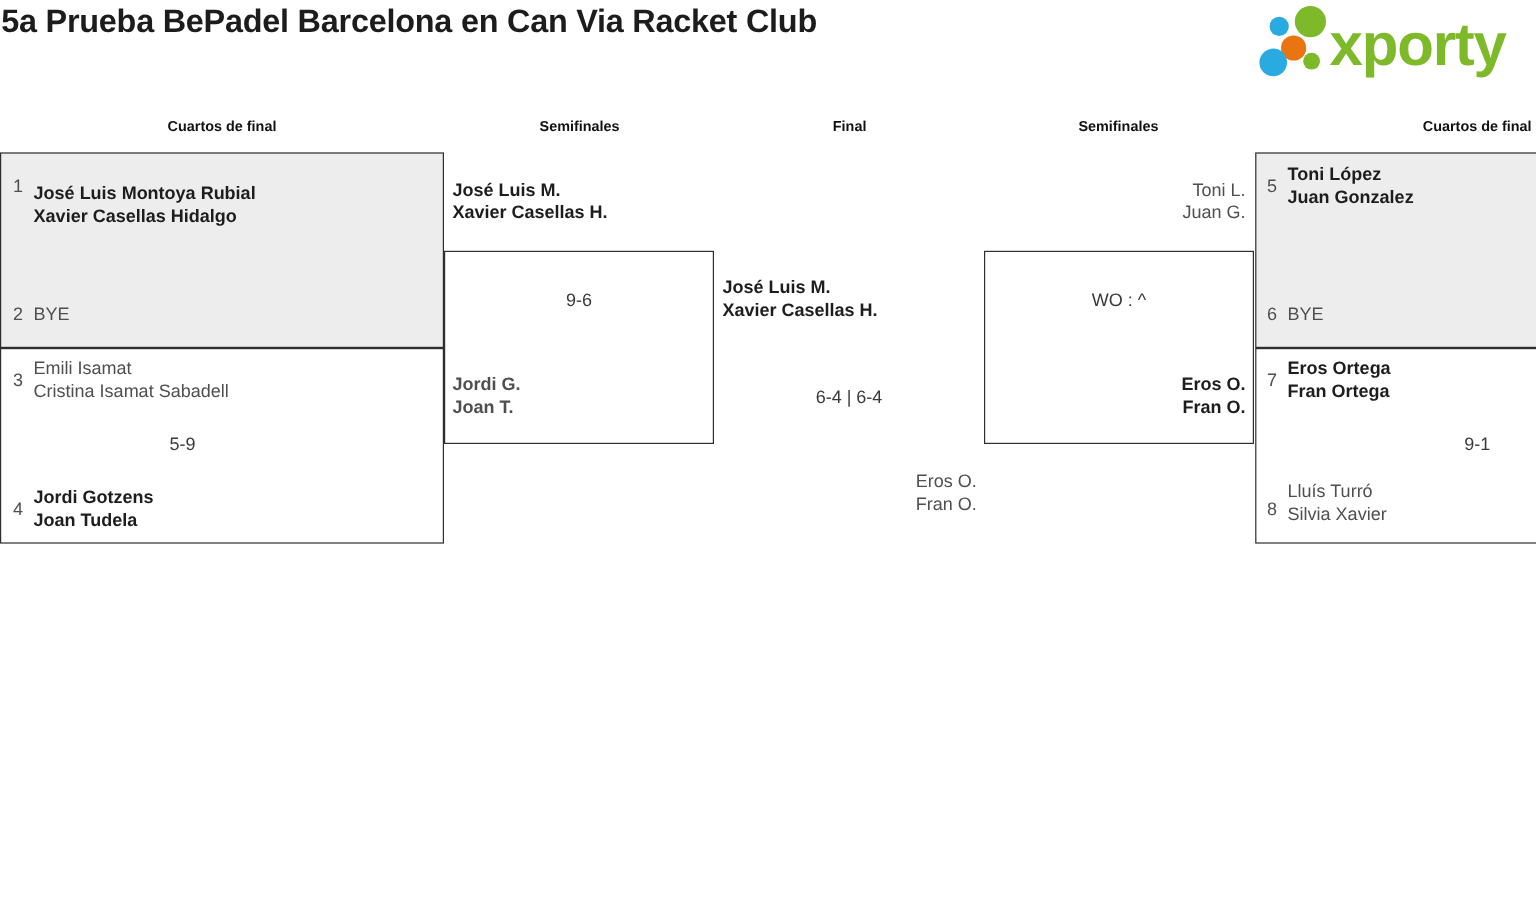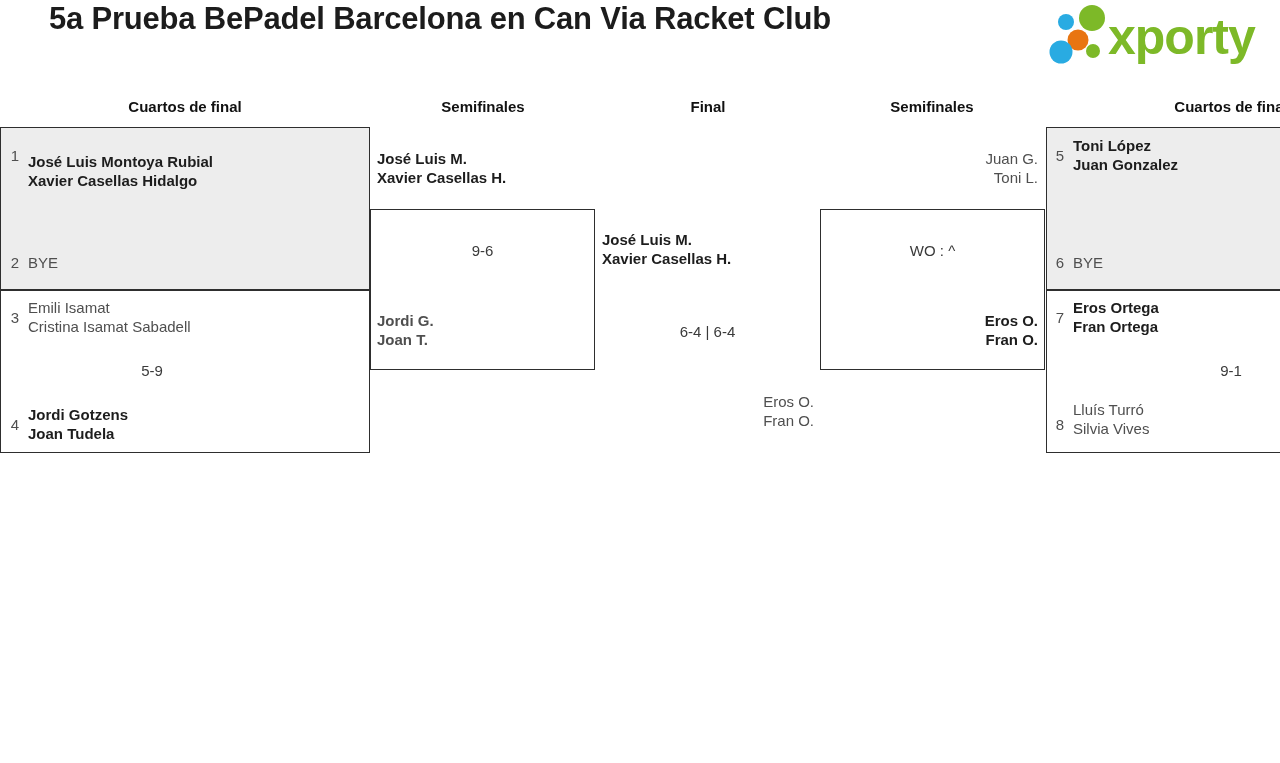--- a/index.html
+++ b/index.html
@@ -11,9 +11,8 @@
   }
   .title {
     position:absolute; left:1px; top:2px;
-    font-size:31px; line-height:33px; font-weight:700; color:#1c1c1c;
+    font-size:27px; line-height:33px; font-weight:700; color:#1c1c1c;
     letter-spacing:-0.2px;
-    padding-left:48px;
   }
   .logo { position:absolute; left:1046px; top:4px; width:234px; height:64px; display:block; cursor:pointer; }
   .round-header {

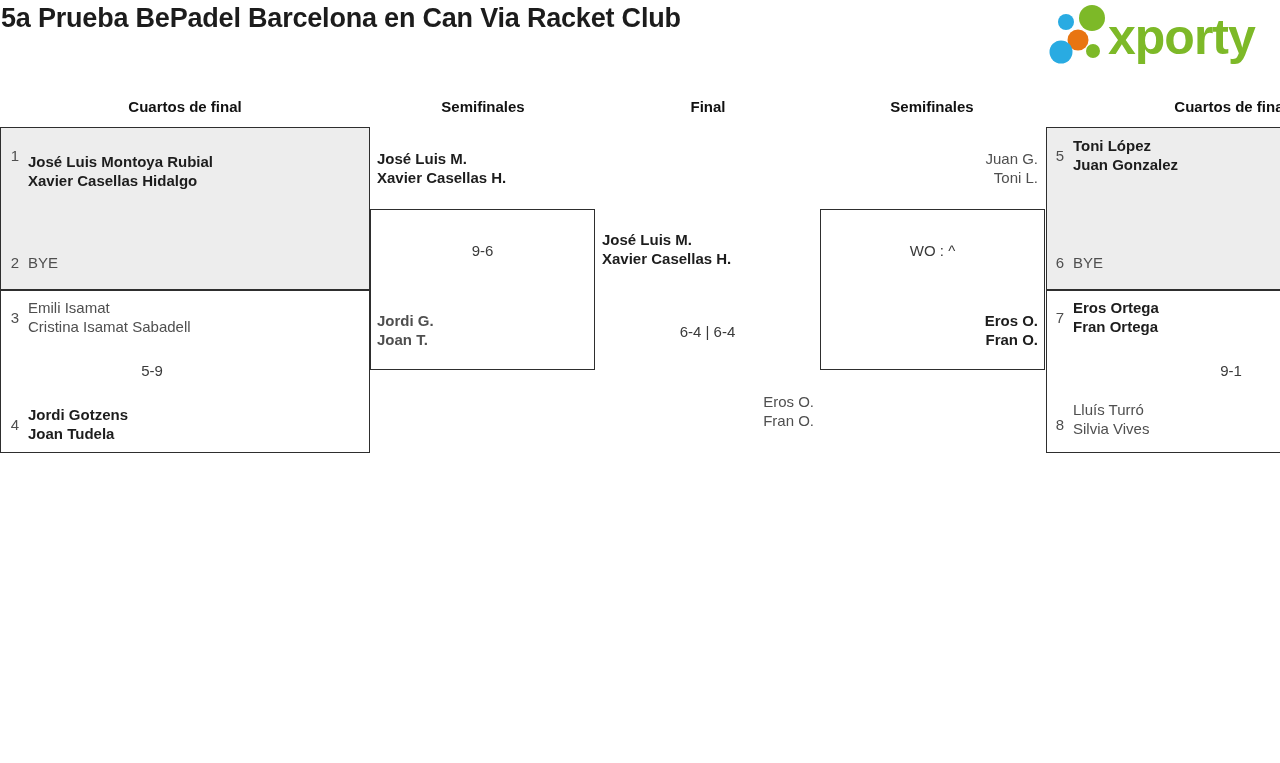--- a/index.html
+++ b/index.html
@@ -17,7 +17,7 @@
   .logo { position:absolute; left:1046px; top:4px; width:234px; height:64px; display:block; cursor:pointer; }
   .round-header {
     position:absolute; top:98px; transform:translateX(-50%);
-    font-size:15px; font-weight:700; color:#111111; white-space:nowrap;
+    font-size:12px; font-weight:700; color:#111111; white-space:nowrap;
   }
   .box {
     position:absolute; border:1px solid #2e2e2e; background:transparent;

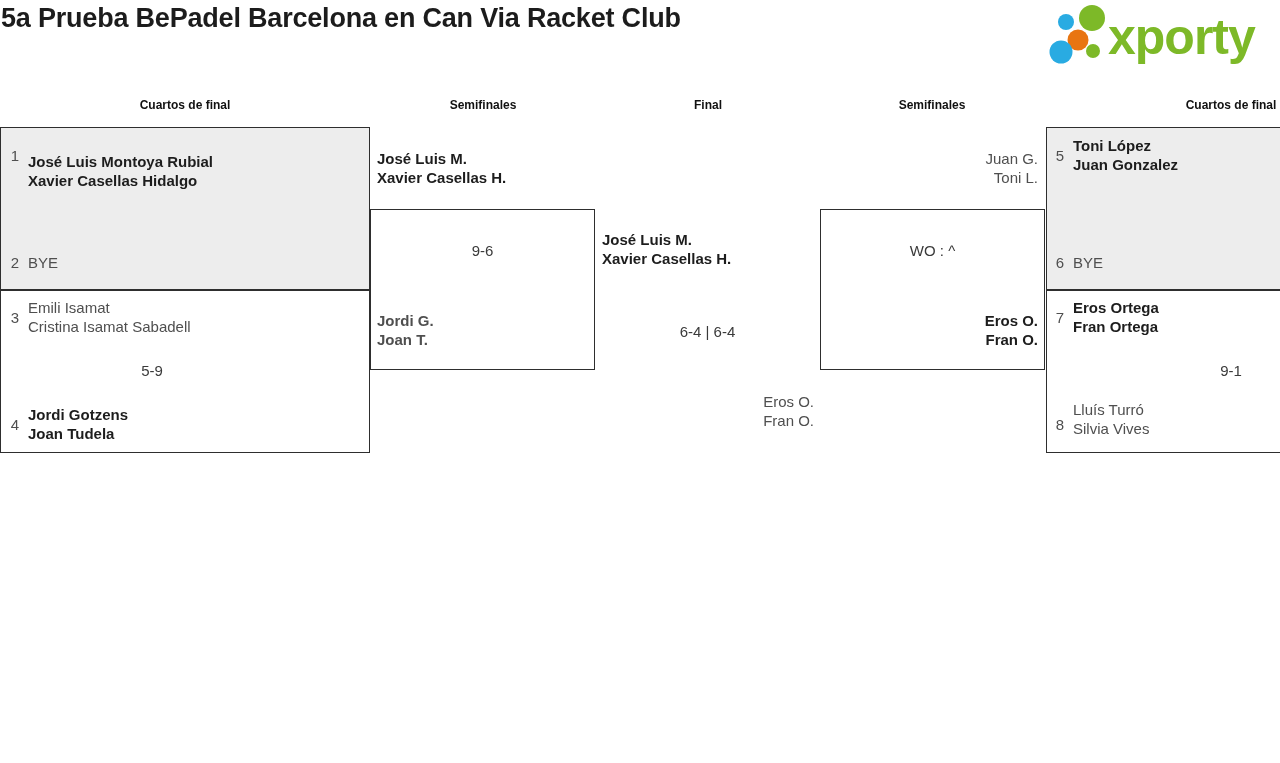--- a/index.html
+++ b/index.html
@@ -110,8 +110,8 @@
   </div>
 
   <div class="team right" style="left:820px; width:218px; top:149px;">
+    <div>Toni L.</div>
     <div>Juan G.</div>
-    <div>Toni L.</div>
   </div>
   <div class="score" style="left:820px; width:225px; top:241px;">WO : ^</div>
   <div class="team b right" style="left:820px; width:218px; top:311px;">

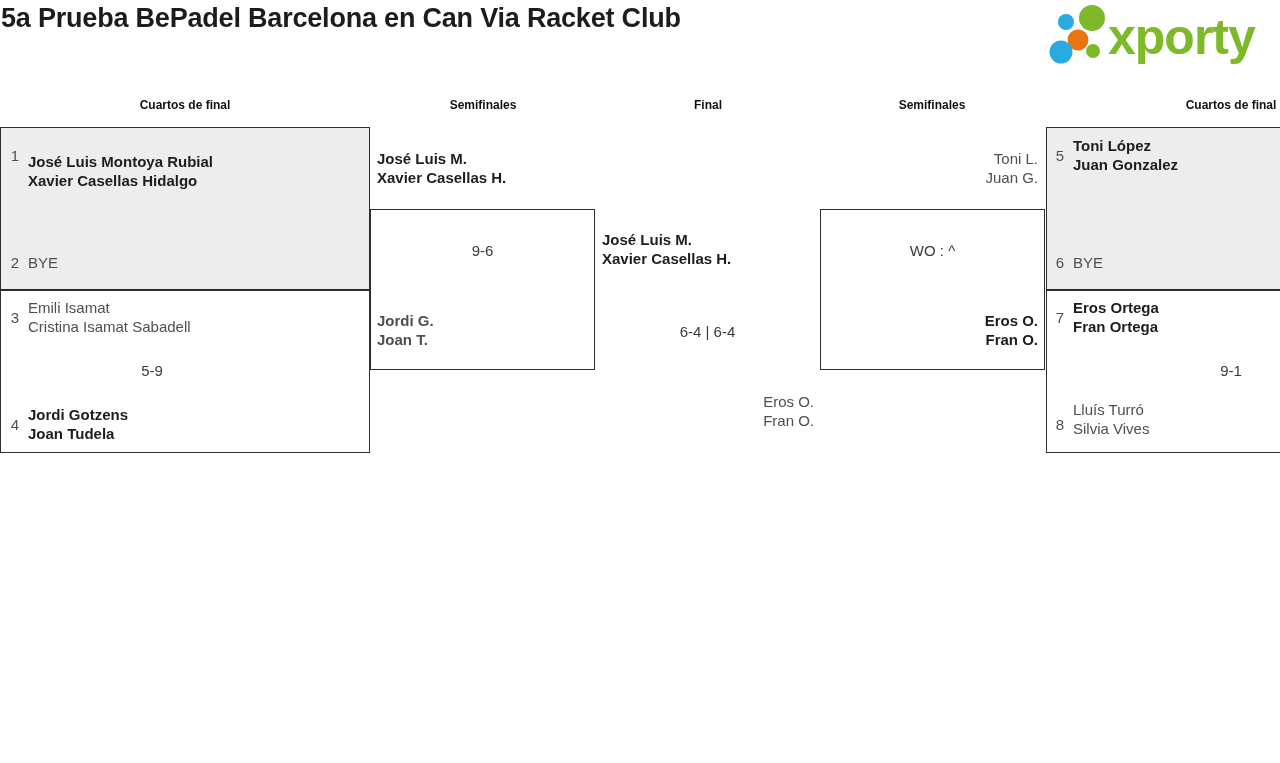--- a/index.html
+++ b/index.html
@@ -136,7 +136,7 @@
   <div class="seed" style="left:1053px; top:415px;">8</div>
   <div class="team" style="left:1073px; top:400px;">
     <div>Lluís Turró</div>
-    <div>Silvia Vives</div>
+    <div>Silvia Xavier</div>
   </div>
 
 </div>

